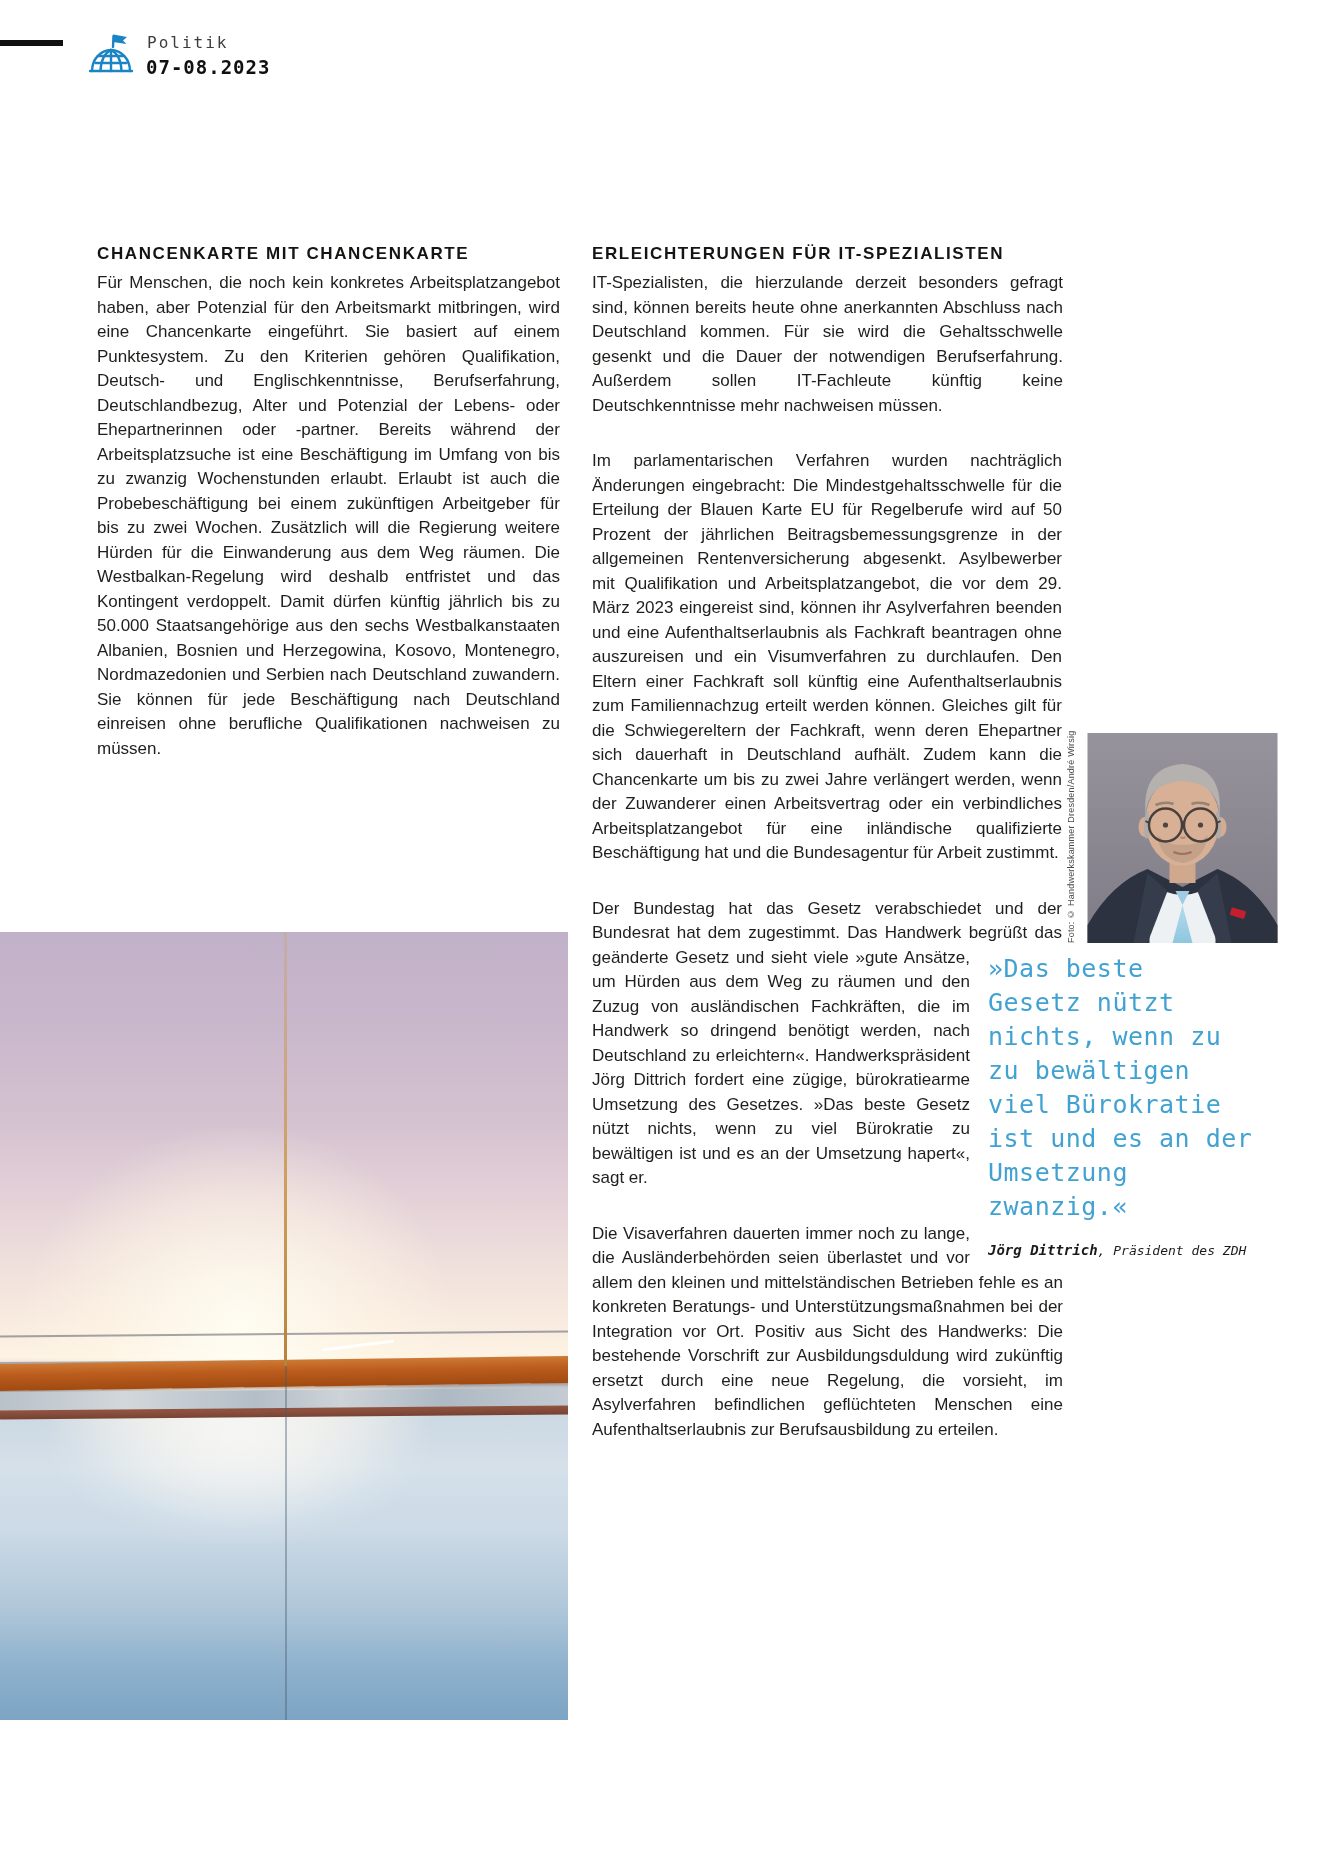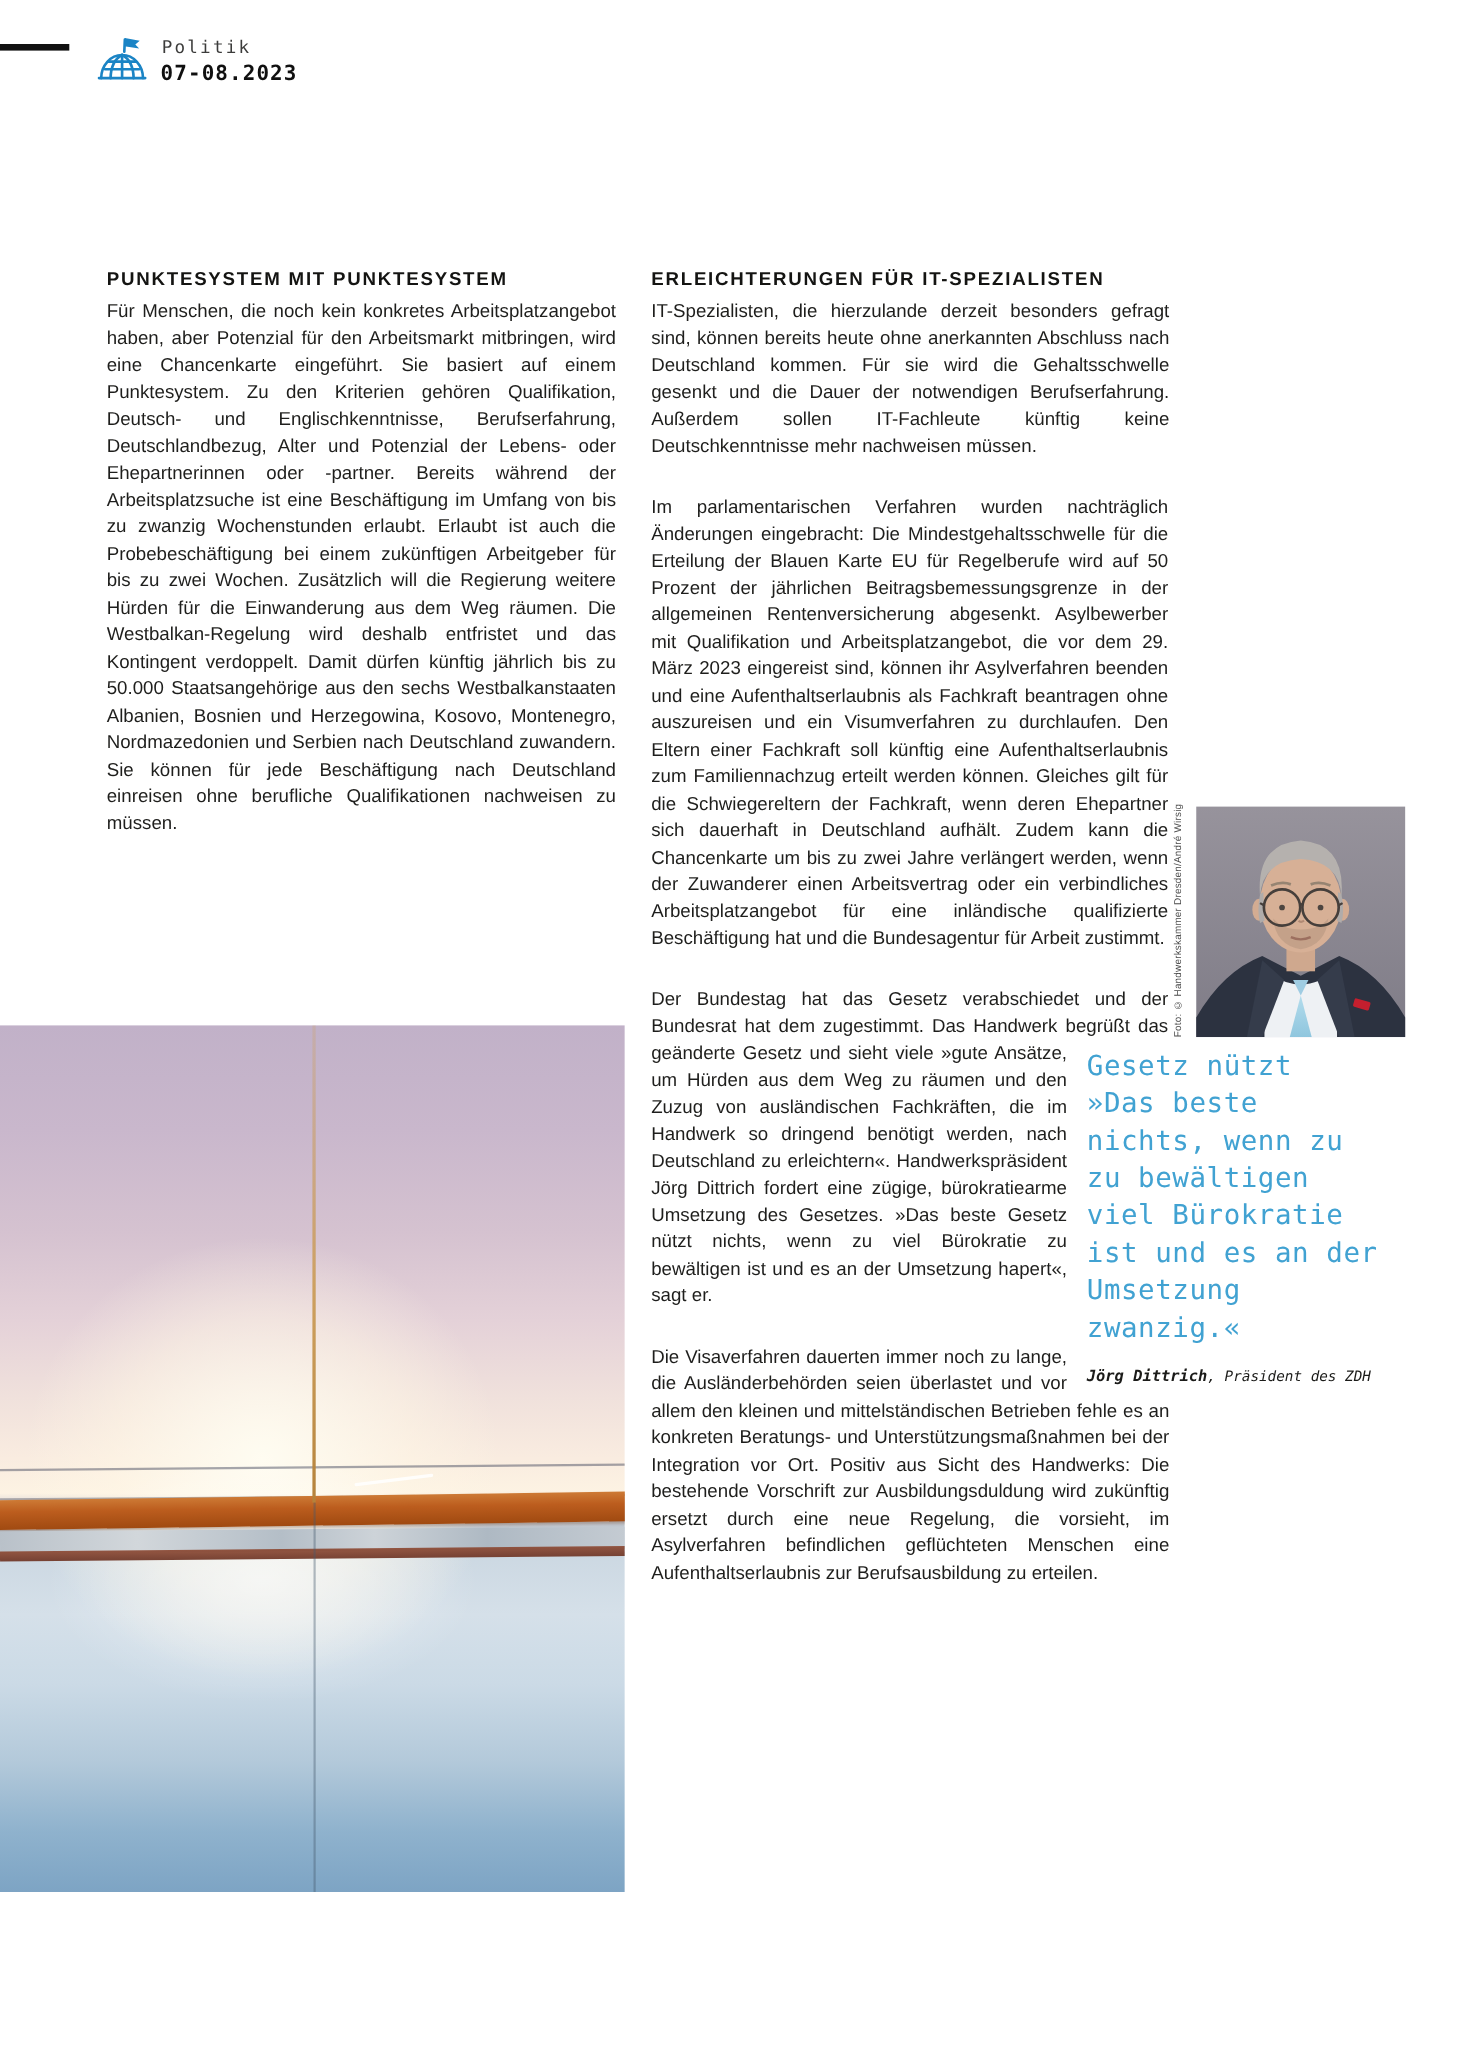--- a/index.html
+++ b/index.html
@@ -100,7 +100,7 @@
   <div class="brand-issue">07-08.2023</div>
 
   <section class="col col-left">
-    <h2>PUNKTESYSTEM MIT PUNKTESYSTEM</h2>
+    <h2>CHANCENKARTE MIT CHANCENKARTE</h2>
     <p>Für Menschen, die noch kein konkretes Arbeitsplatzangebot haben, aber Potenzial für den Arbeitsmarkt mitbringen, wird eine Chancenkarte eingeführt. Sie basiert auf einem Punktesystem. Zu den Kriterien gehören Qualifikation, Deutsch- und Englischkenntnisse, Berufserfahrung, Deutschlandbezug, Alter und Potenzial der Lebens- oder Ehepartnerinnen oder -partner. Bereits während der Arbeitsplatzsuche ist eine Beschäftigung im Umfang von bis zu zwanzig Wochenstunden erlaubt. Erlaubt ist auch die Probebeschäftigung bei einem zukünftigen Arbeitgeber für bis zu zwei Wochen. Zusätzlich will die Regierung weitere Hürden für die Einwanderung aus dem Weg räumen. Die Westbalkan-Regelung wird deshalb entfristet und das Kontingent verdoppelt. Damit dürfen künftig jährlich bis zu 50.000 Staatsangehörige aus den sechs Westbalkanstaaten Albanien, Bosnien und Herzegowina, Kosovo, Montenegro, Nordmazedonien und Serbien nach Deutschland zuwandern. Sie können für jede Beschäftigung nach Deutschland einreisen ohne berufliche Qualifikationen nachweisen zu müssen.</p>
   </section>
 

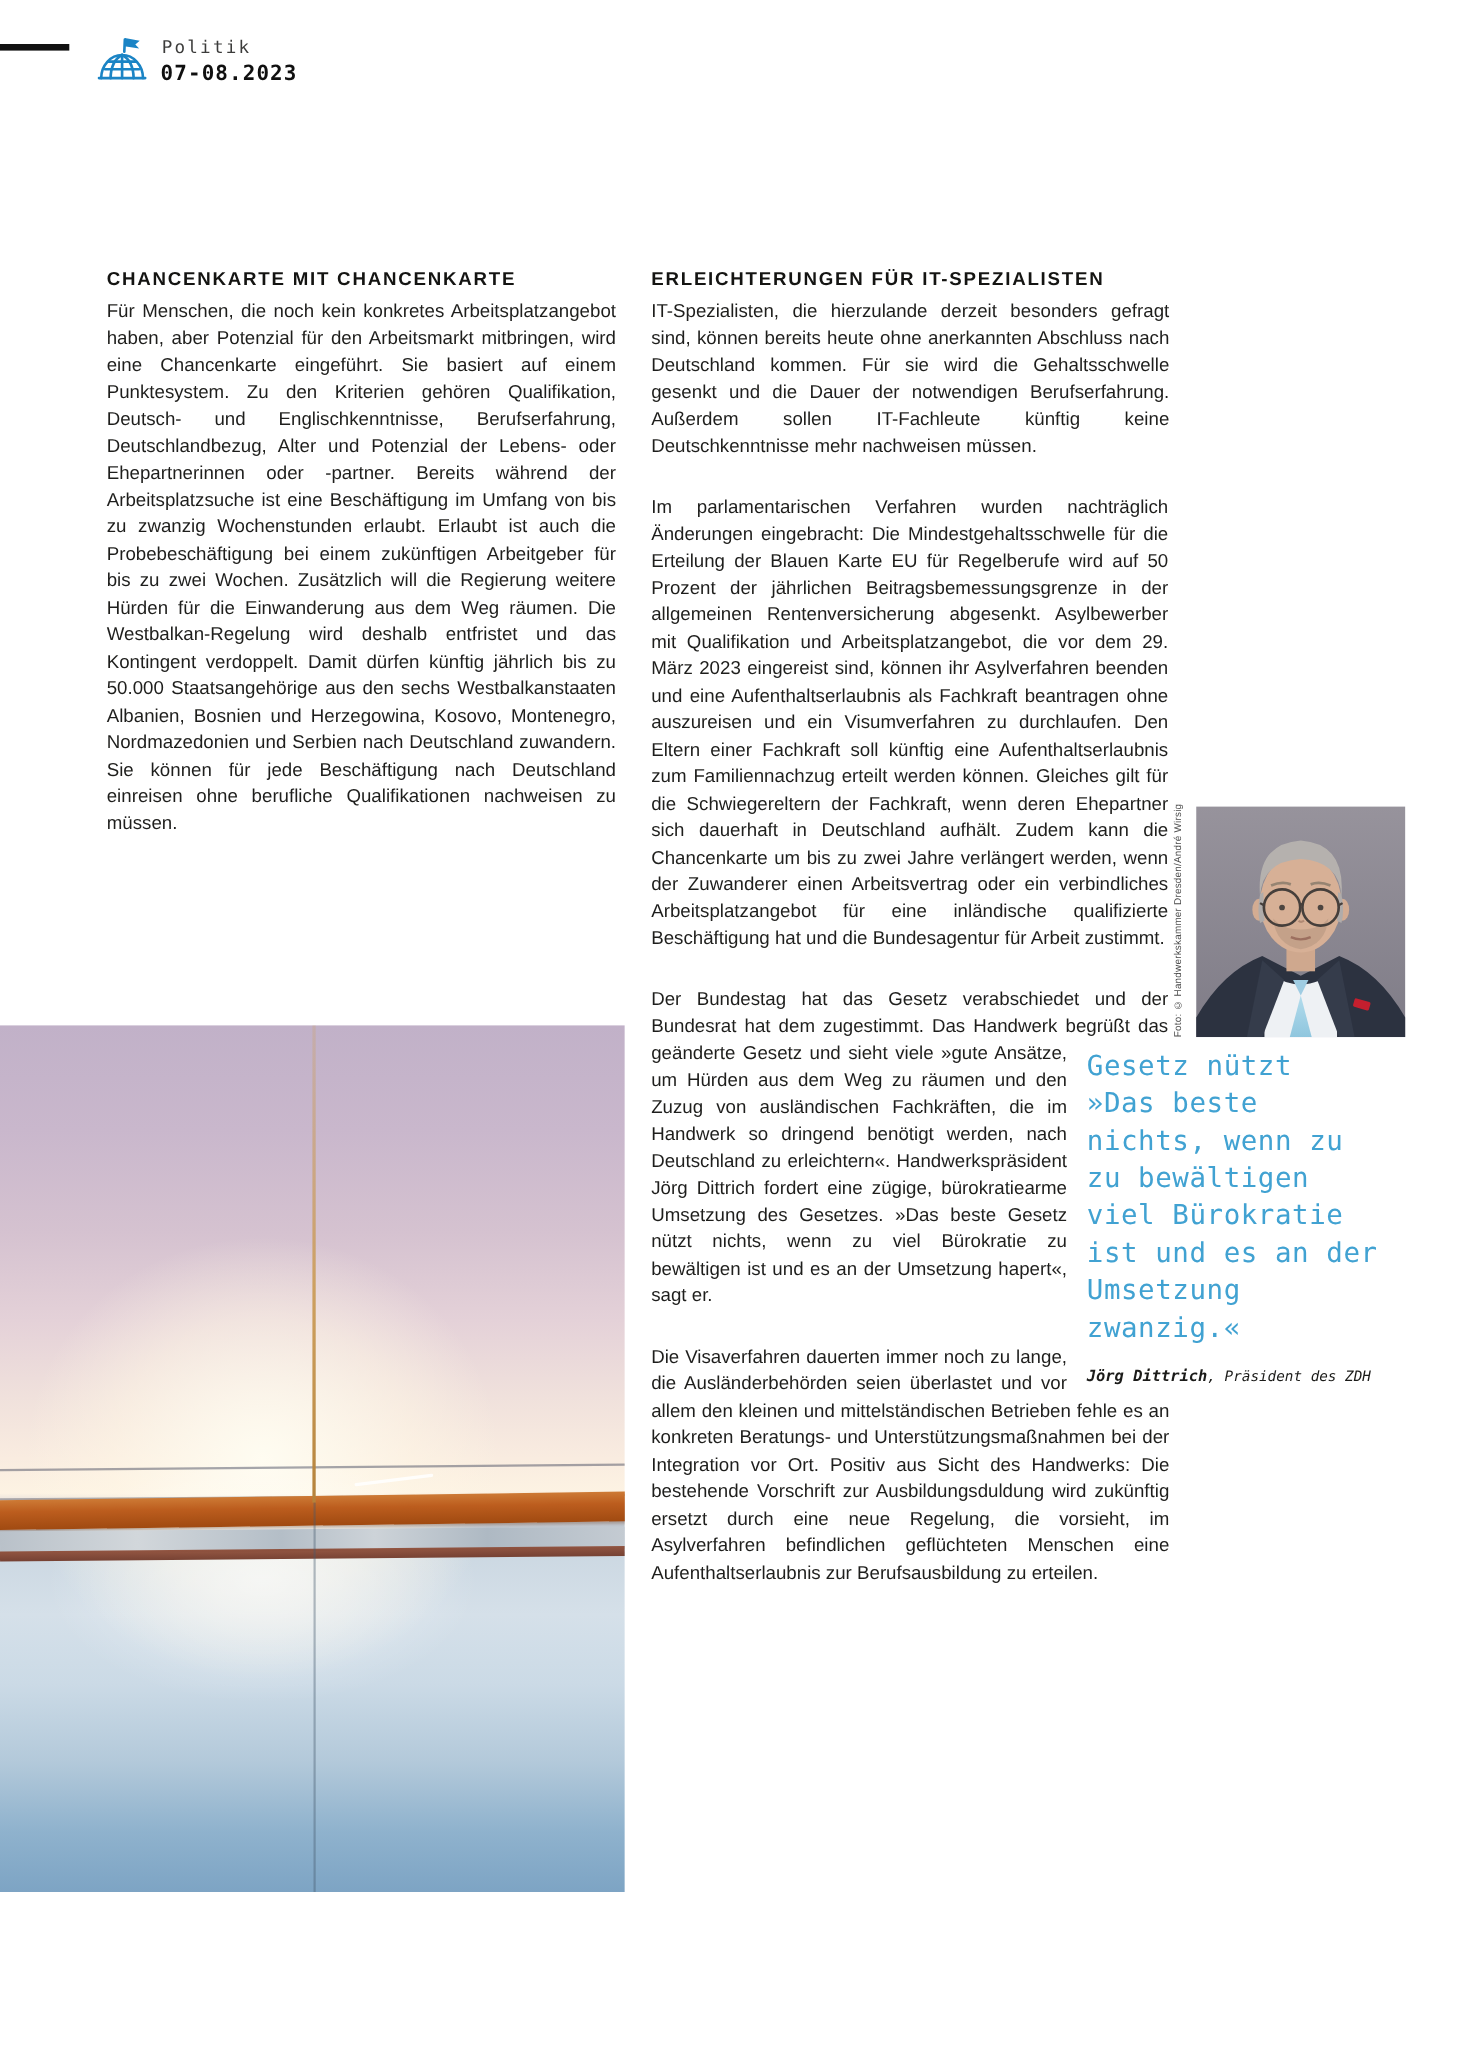--- a/index.html
+++ b/index.html
@@ -171,8 +171,8 @@
   <div class="photo-credit">Foto: © Handwerkskammer Dresden/André Wirsig</div>
 
   <aside class="pull-quote">
+    <span>»Das beste</span>
     <span>Gesetz nützt</span>
-    <span>»Das beste</span>
     <span>nichts, wenn zu</span>
     <span>zu bewältigen</span>
     <span>viel Bürokratie</span>

